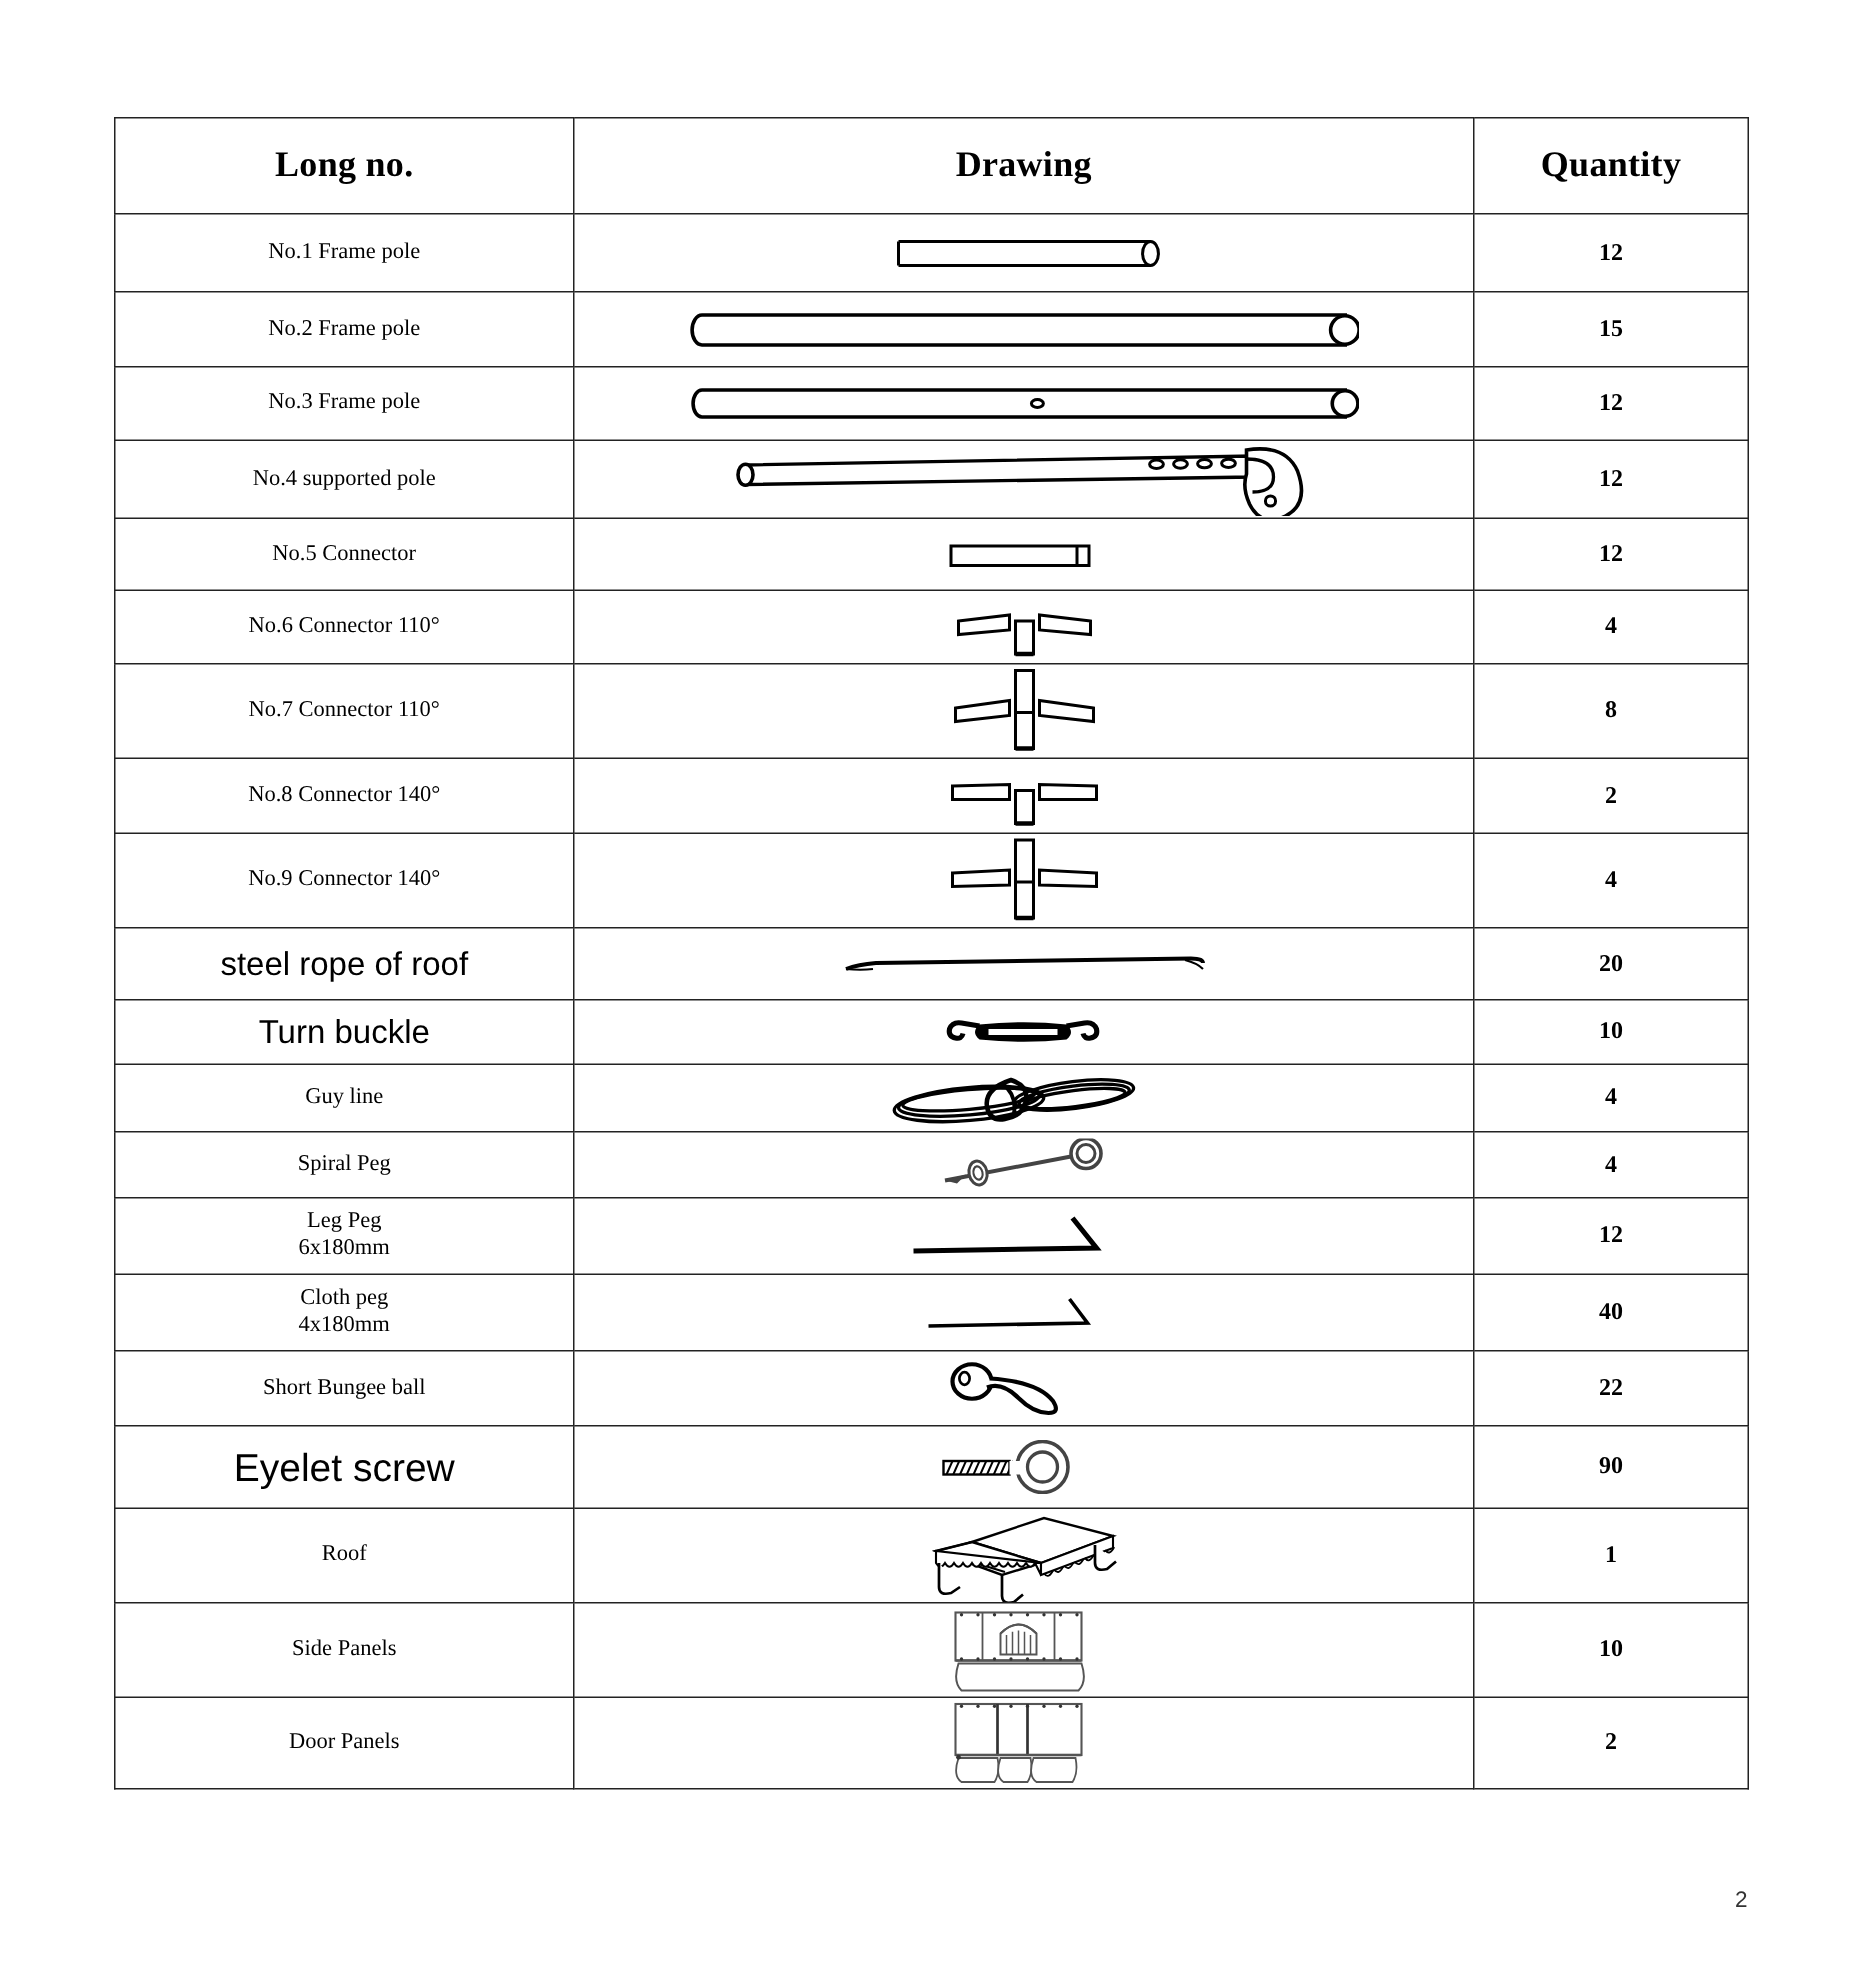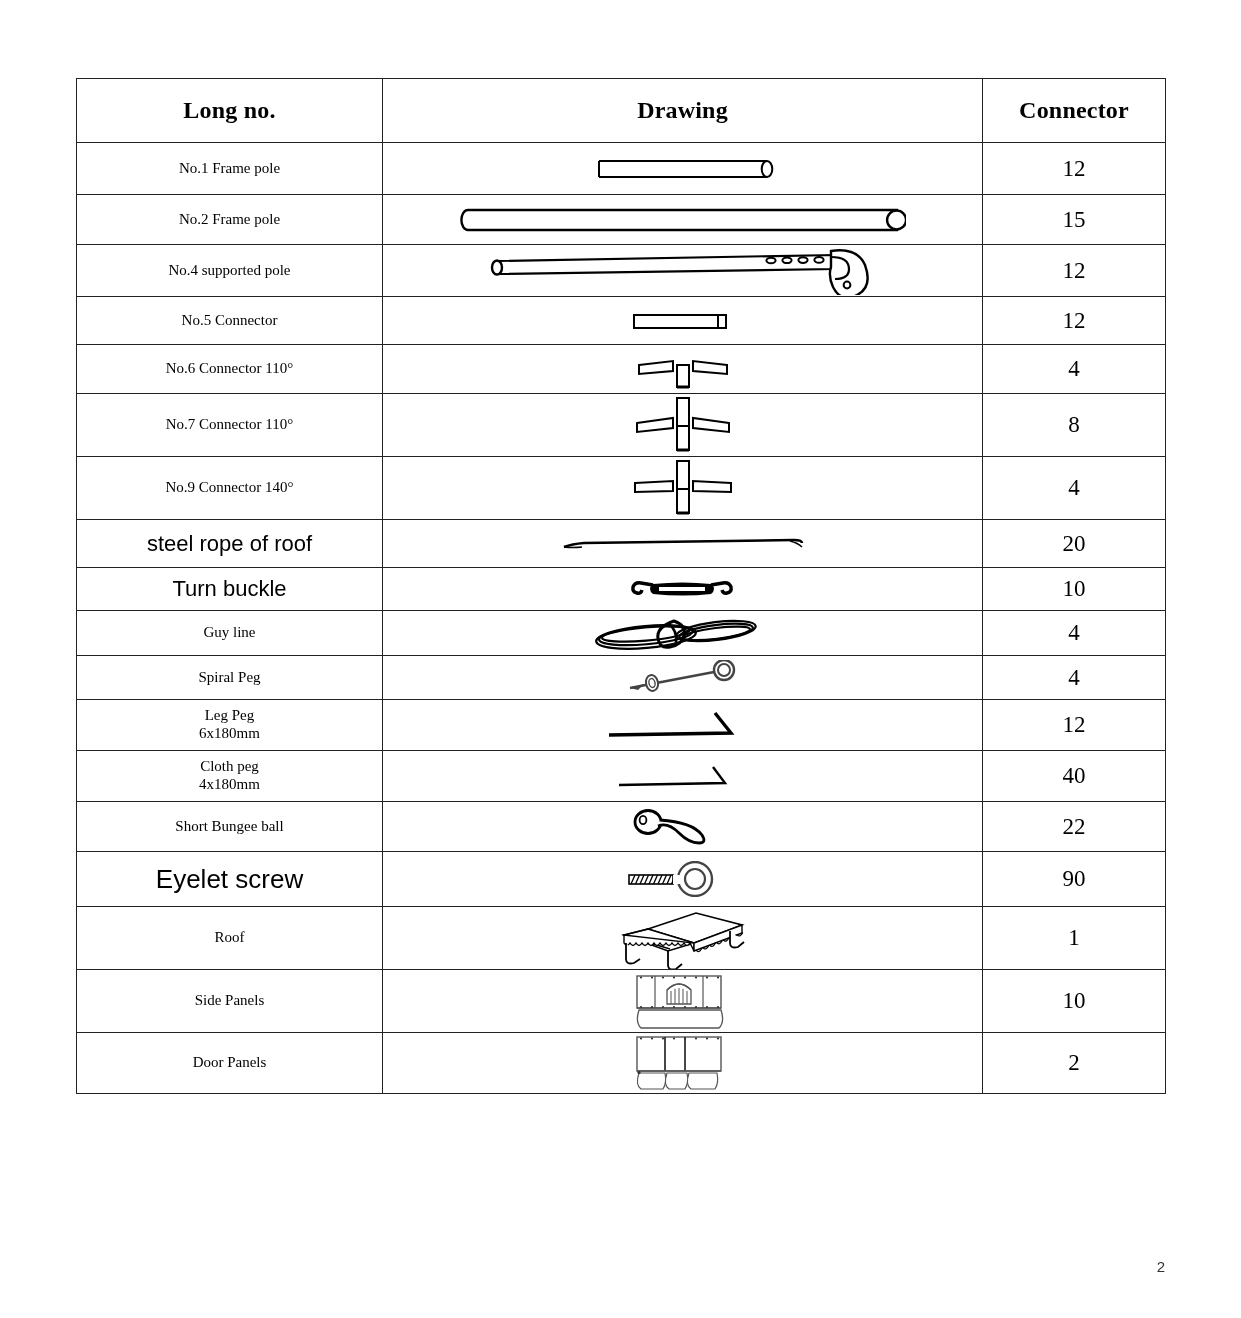--- a/index.html
+++ b/index.html
@@ -99,7 +99,7 @@
       <tr>
         <th>Long no.</th>
         <th>Drawing</th>
-        <th>Connector</th>
+        <th>Quantity</th>
       </tr>
     </thead>
     <tbody id="tbody">

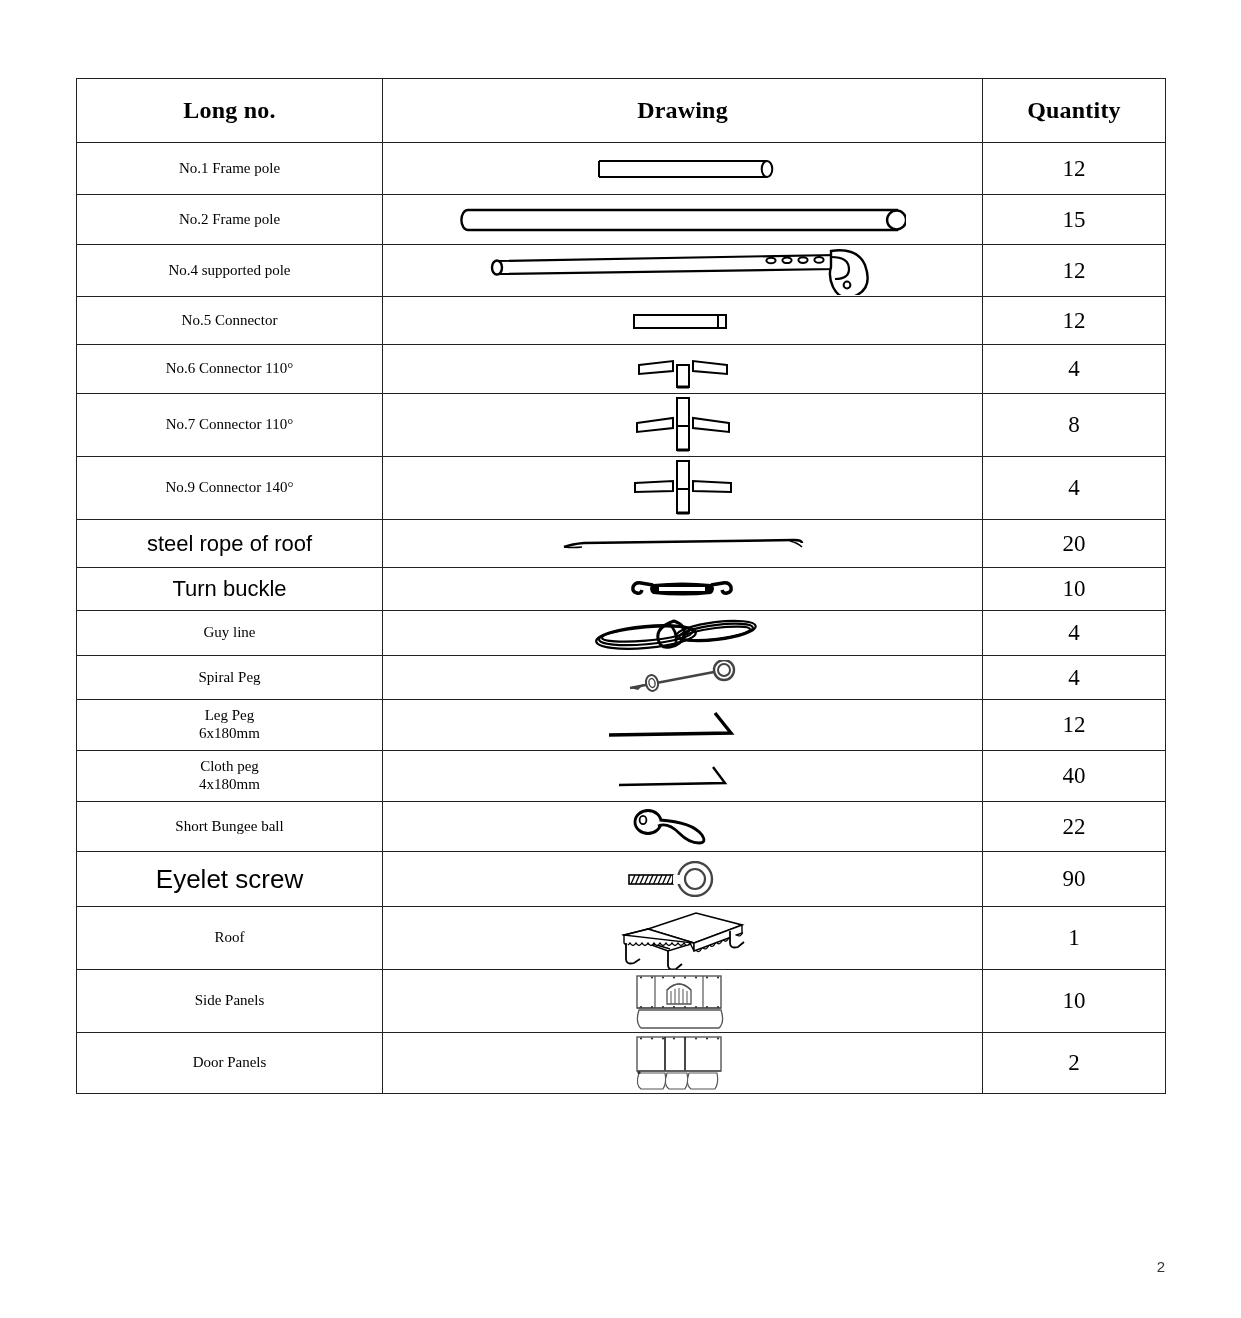--- a/index.html
+++ b/index.html
@@ -61,8 +61,9 @@
   td.part .l2 { display: block; text-align: center; }
 
   td.qty {
-    font-size: 23px;
+    font-size: 16px;
     font-family: "Liberation Serif", "DejaVu Serif", serif;
+    font-weight: bold;
   }
   td.draw {
     padding: 0;

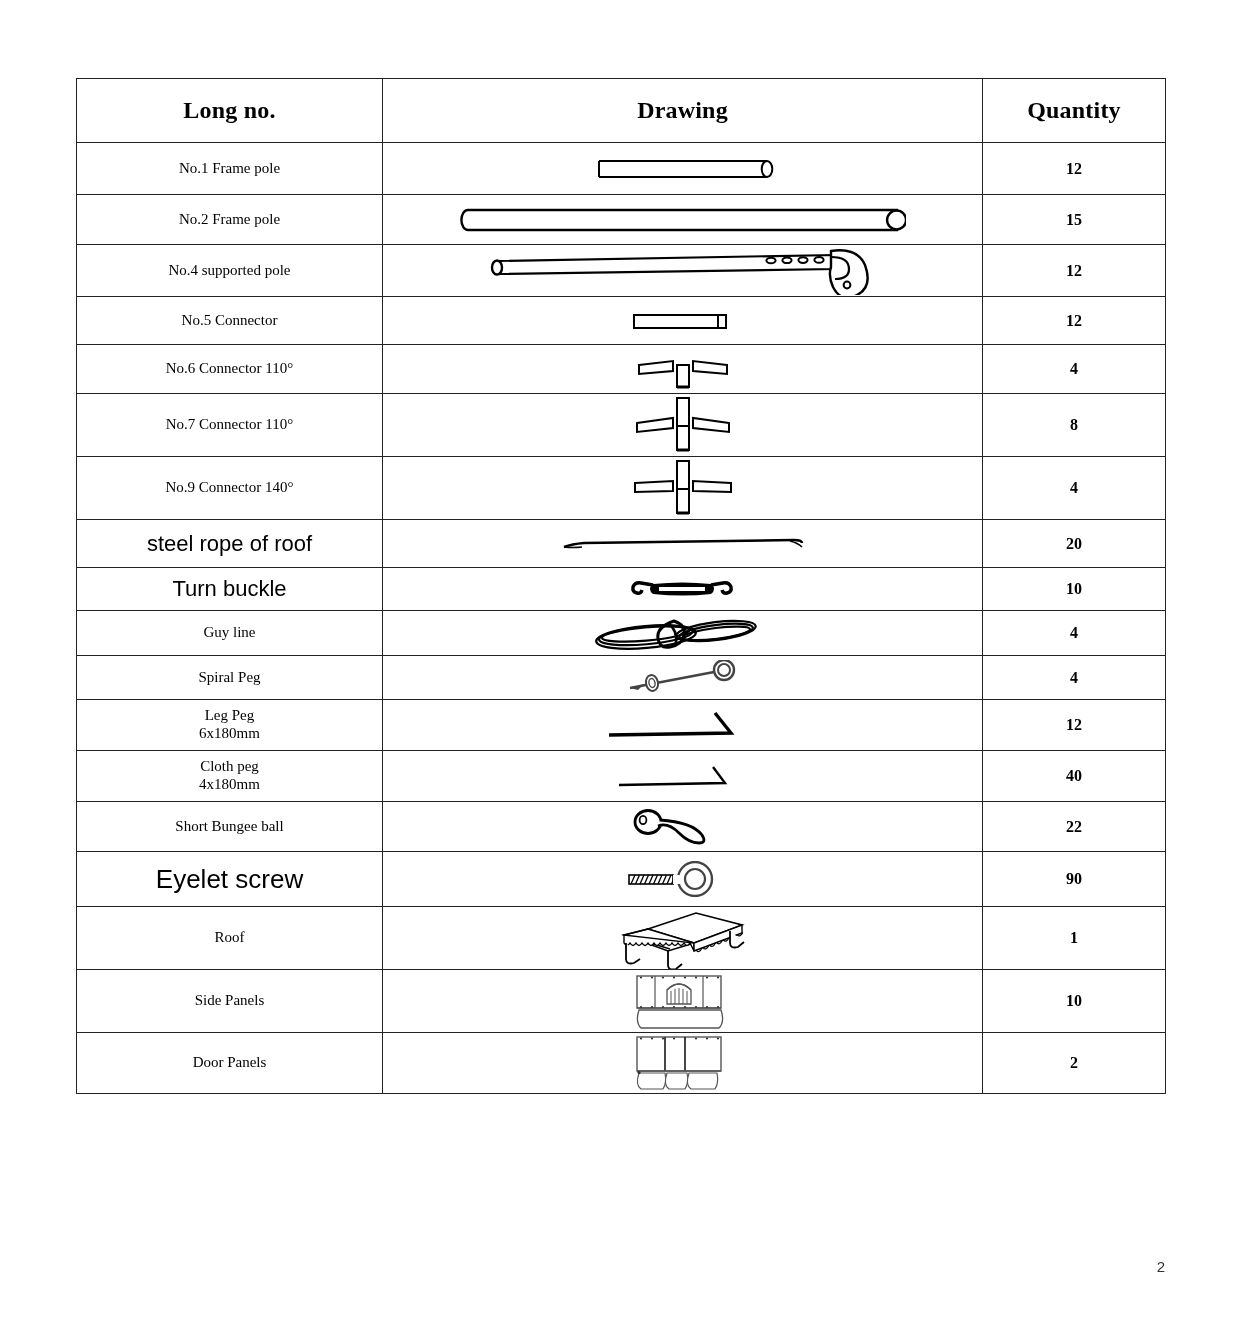--- a/index.html
+++ b/index.html
@@ -129,6 +129,20 @@
             </div>
           </td>
           <td class="qty">15</td>
+        </tr>
+        <tr style="height: 49px;">
+          <td class="part"><span>No.3 Frame pole</span></td>
+          <td class="draw">
+            <div class="wrap">
+              <svg width="446" height="30" viewBox="0 0 446 30" xmlns="http://www.w3.org/2000/svg">
+                <path d="M8 6 H438 M8 24 H438" stroke="#000" stroke-width="2.4" fill="none"></path>
+                <path d="M8 6 a5.94 9 0 0 0 0 18" stroke="#000" stroke-width="2.4" fill="none"></path>
+                <circle cx="436.7175" cy="15" r="8.549999999999999" stroke="#000" stroke-width="2.4" fill="#fff"></circle>
+                <ellipse cx="231.6" cy="15" rx="4" ry="2.6" fill="#fff" stroke="#000" stroke-width="2"></ellipse>
+              </svg>
+            </div>
+          </td>
+          <td class="qty">12</td>
         </tr>
         <tr style="height: 52px;">
           <td class="part"><span>No.4 supported pole</span></td>

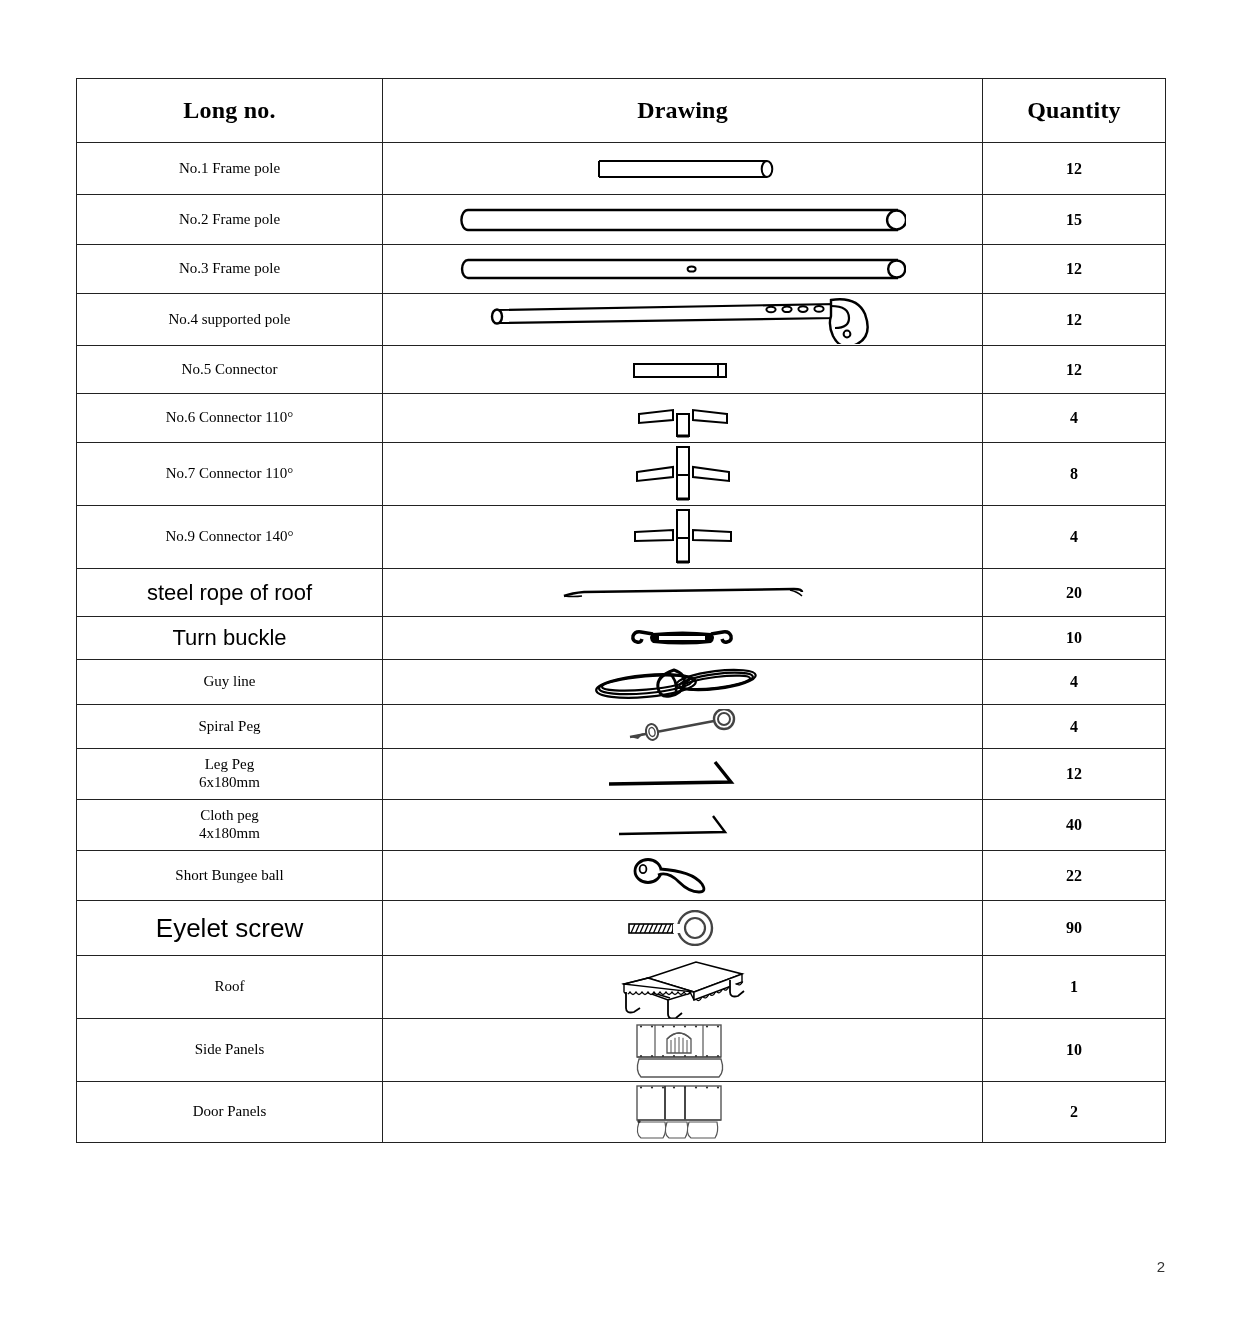--- a/index.html
+++ b/index.html
@@ -203,6 +203,20 @@
             </div>
           </td>
           <td class="qty">8</td>
+        </tr>
+        <tr style="height: 50px;">
+          <td class="part"><span>No.8 Connector 140°</span></td>
+          <td class="draw">
+            <div class="wrap">
+              <svg width="110" height="48" viewBox="0 0 110 48" xmlns="http://www.w3.org/2000/svg">
+                <path d="M7 17 L45 16 L45 26 L7 26 Z" fill="#fff" stroke="#000" stroke-width="2"></path>
+                <path d="M103 17 L65 16 L65 26 L103 26 Z" fill="#fff" stroke="#000" stroke-width="2"></path>
+                <rect x="49" y="20" width="12" height="22" fill="#fff" stroke="#000" stroke-width="2"></rect>
+                <line x1="49" y1="42" x2="61" y2="42" stroke="#000" stroke-width="3"></line>
+              </svg>
+            </div>
+          </td>
+          <td class="qty">2</td>
         </tr>
         <tr style="height: 51px;">
           <td class="part"><span>No.9 Connector 140°</span></td>

